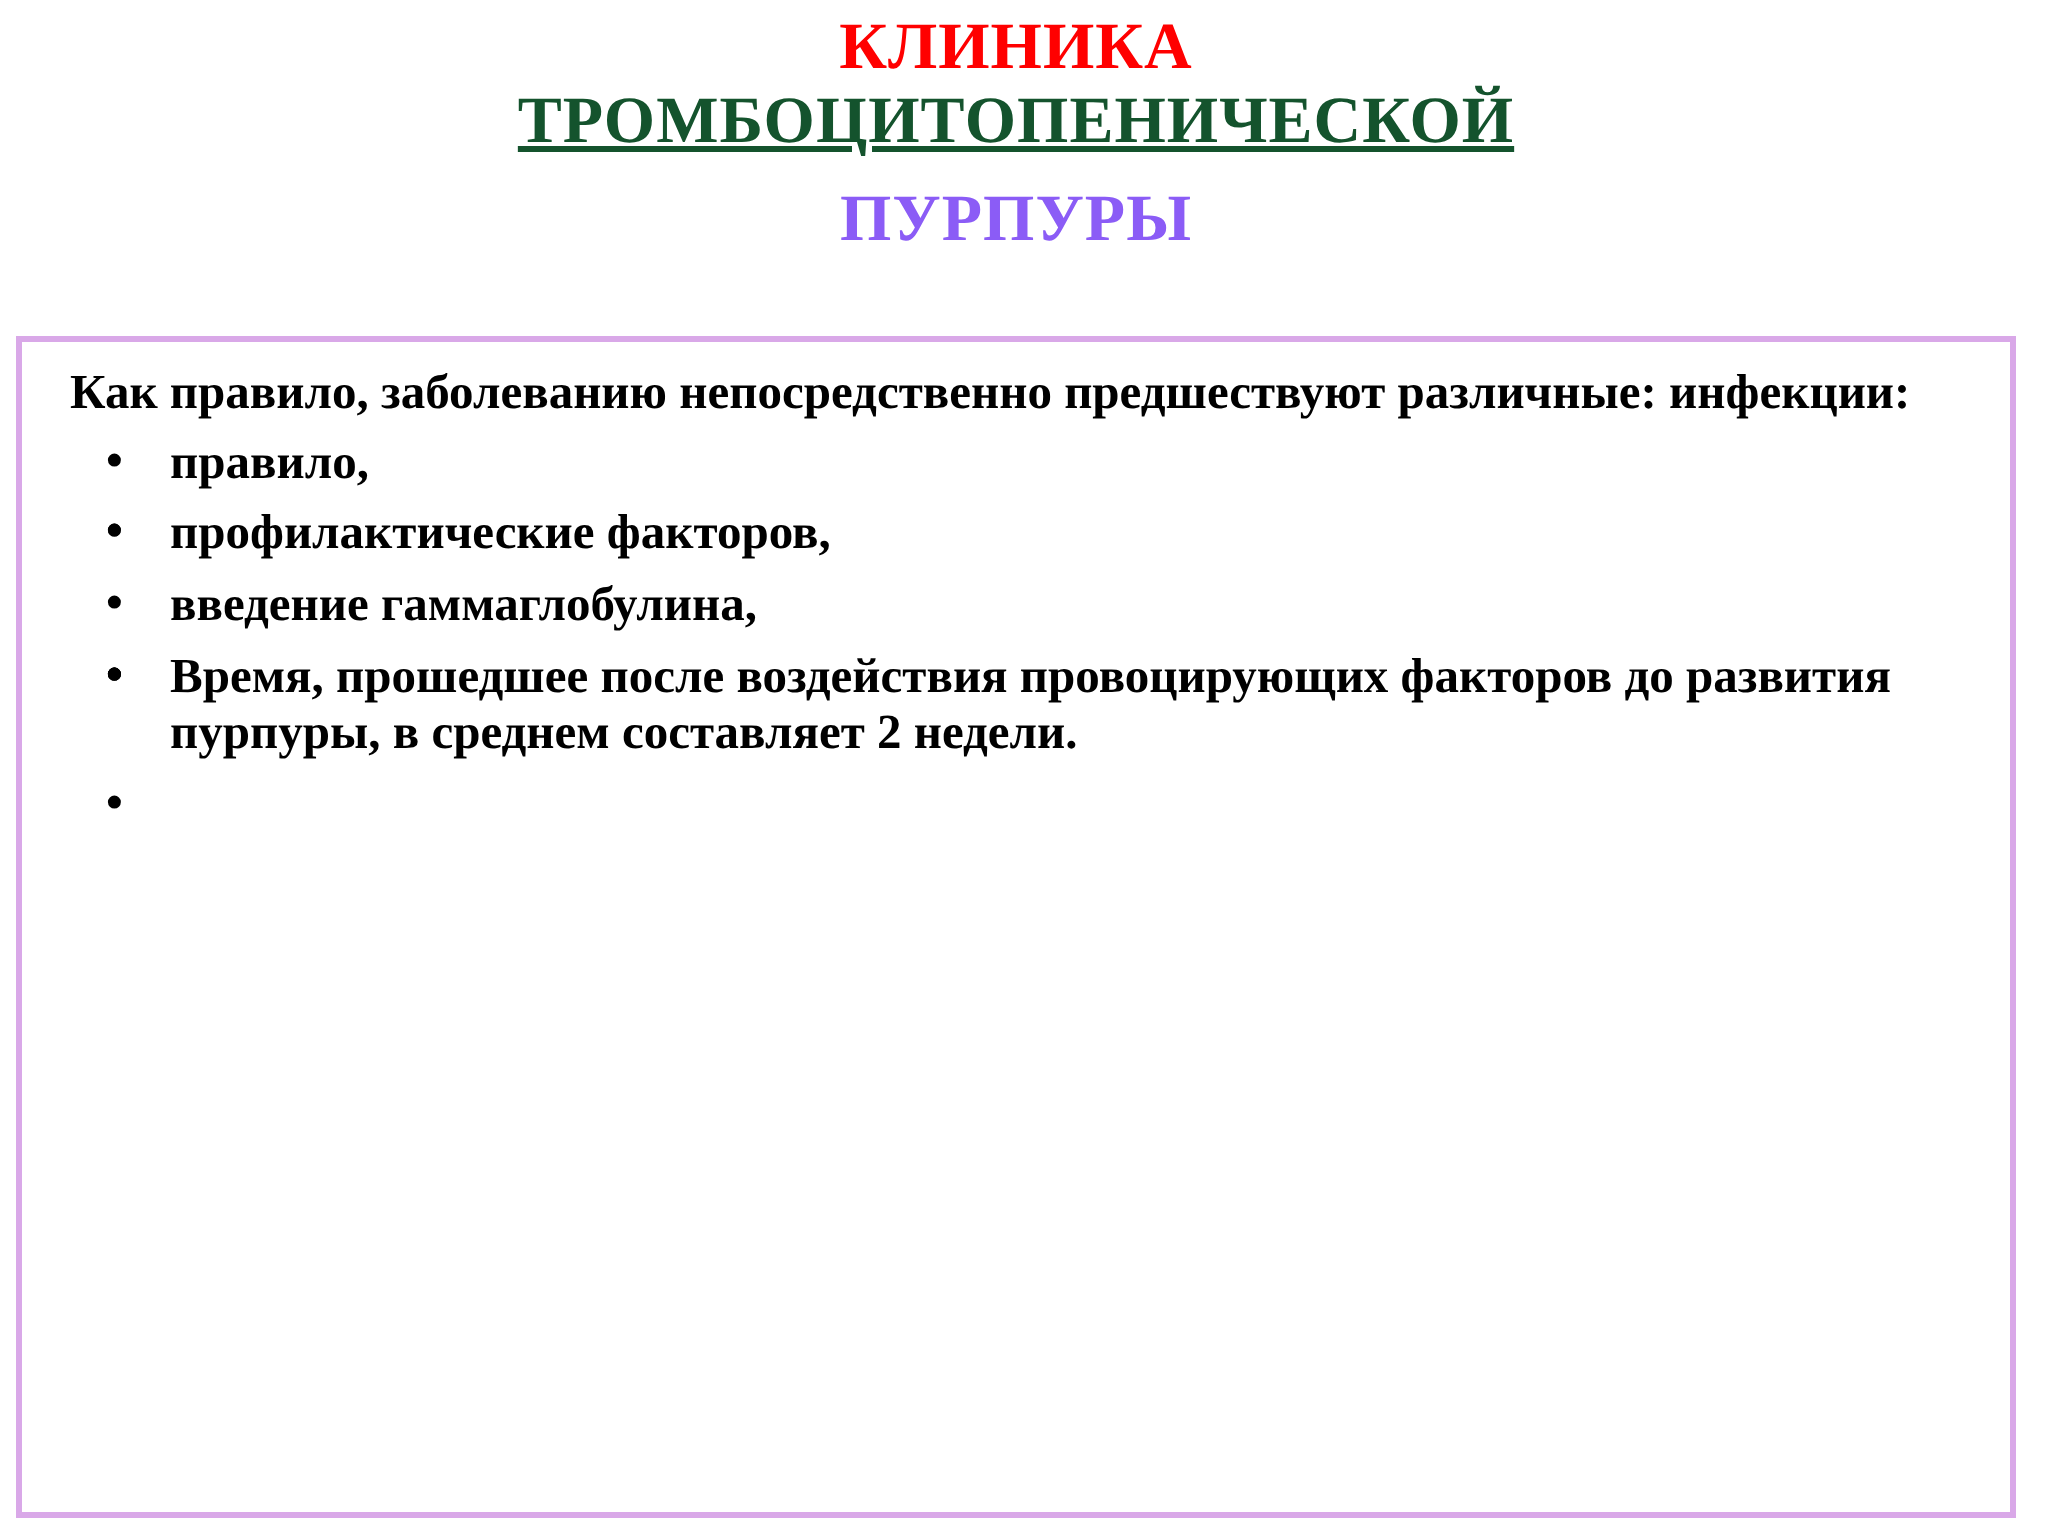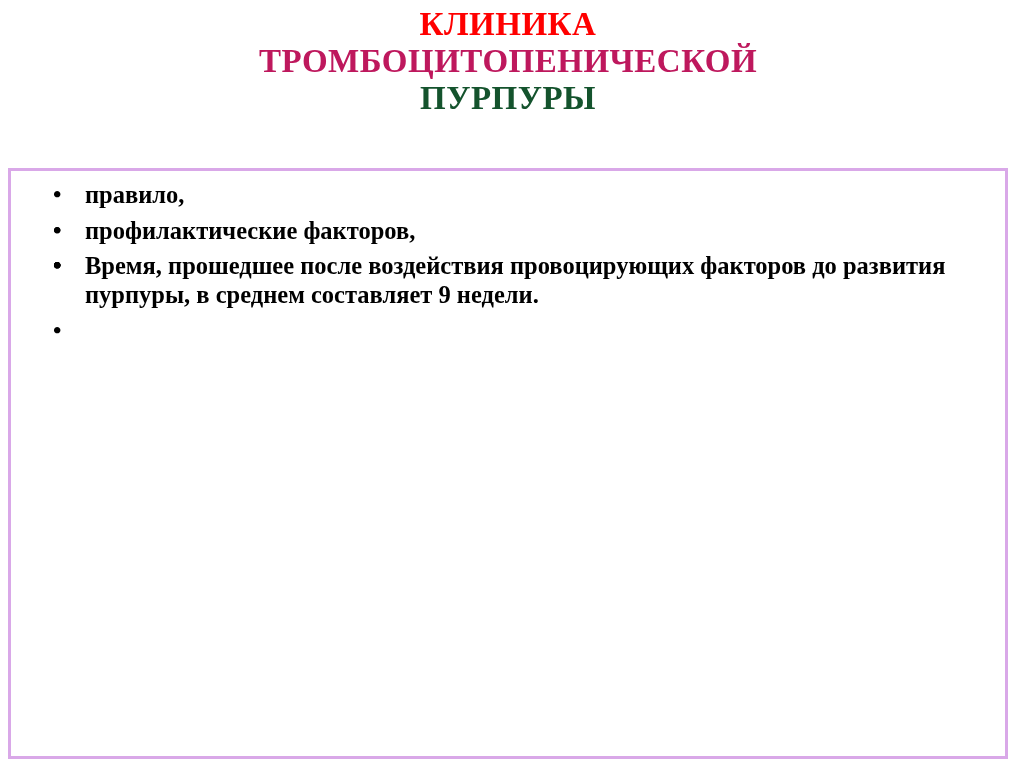--- a/index.html
+++ b/index.html
@@ -91,7 +91,7 @@
 
   <div class="title-block">
     <div class="title-line-1" style="color: rgb(255, 0, 0);">КЛИНИКА</div>
-    <div class="title-line-2" style="color: #be185d;">ТРОМБОЦИТОПЕНИЧЕСКОЙ</div>
+    <div class="title-line-2" style="color: #14532d; text-decoration: underline;">ТРОМБОЦИТОПЕНИЧЕСКОЙ</div>
     <div class="title-line-3" style="color: #14532d;">ПУРПУРЫ</div>
   </div>
 

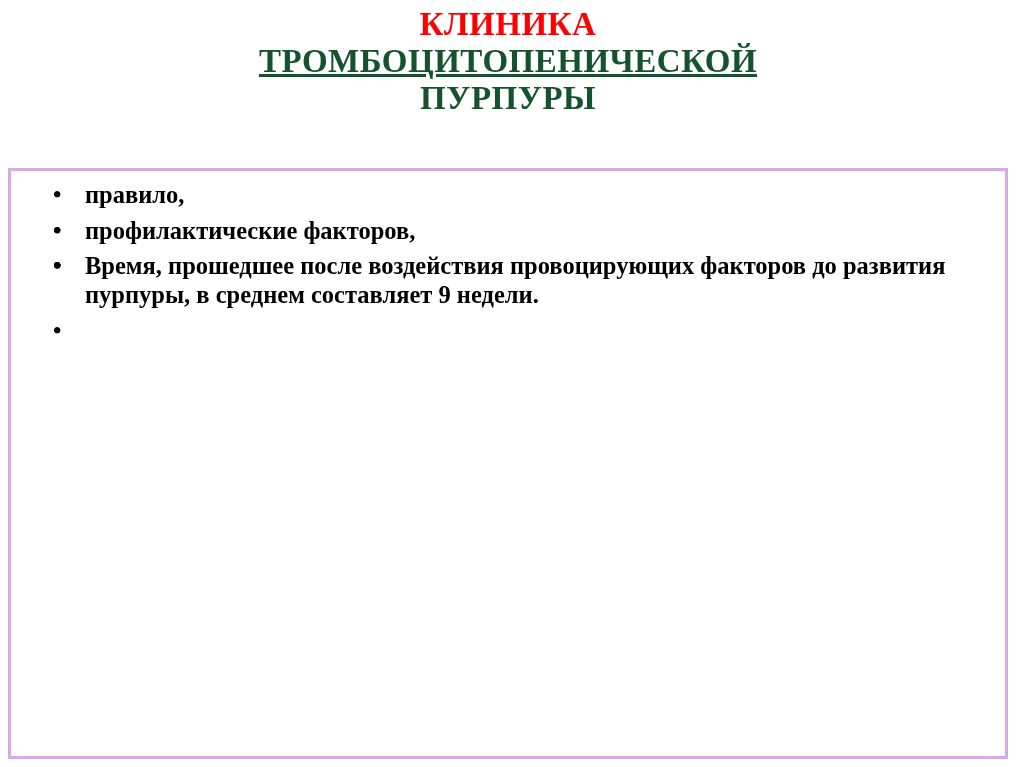--- a/index.html
+++ b/index.html
@@ -92,7 +92,7 @@
   <div class="title-block">
     <div class="title-line-1" style="color: rgb(255, 0, 0);">КЛИНИКА</div>
     <div class="title-line-2" style="color: #14532d; text-decoration: underline;">ТРОМБОЦИТОПЕНИЧЕСКОЙ</div>
-    <div class="title-line-3" style="color: #14532d;">ПУРПУРЫ</div>
+    <div class="title-line-3" style="color: #8b5cf6; margin-top: 12px;">ПУРПУРЫ</div>
   </div>
 
   <div class="body-box" style="border-color: rgb(217, 168, 232);">

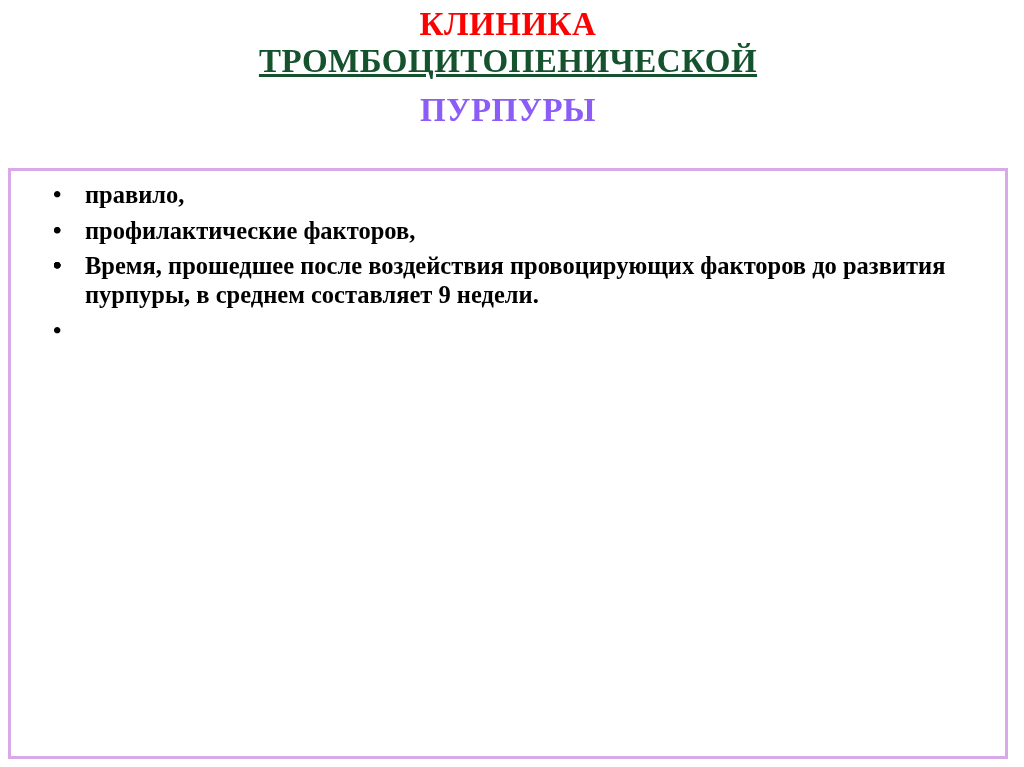--- a/index.html
+++ b/index.html
@@ -97,6 +97,7 @@
 
   <div class="body-box" style="border-color: rgb(217, 168, 232);">
 
+    <div class="intro">Как правило, заболеванию  непосредственно предшествуют различные: инфекции:</div>
 
     <ul class="bullets">
       <li>

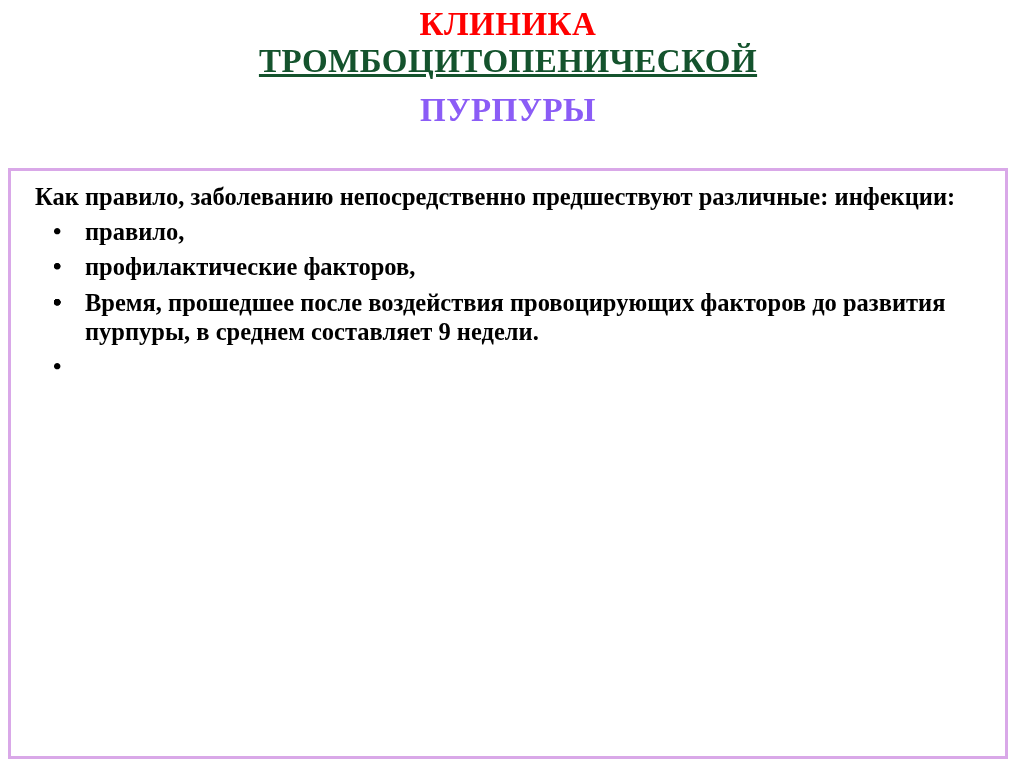--- a/index.html
+++ b/index.html
@@ -113,6 +113,7 @@
       </li>
       <li>
         <span class="dot">•</span>
+        <span>введение гаммаглобулина,</span>
       </li>
       <li>
         <span class="dot">•</span>

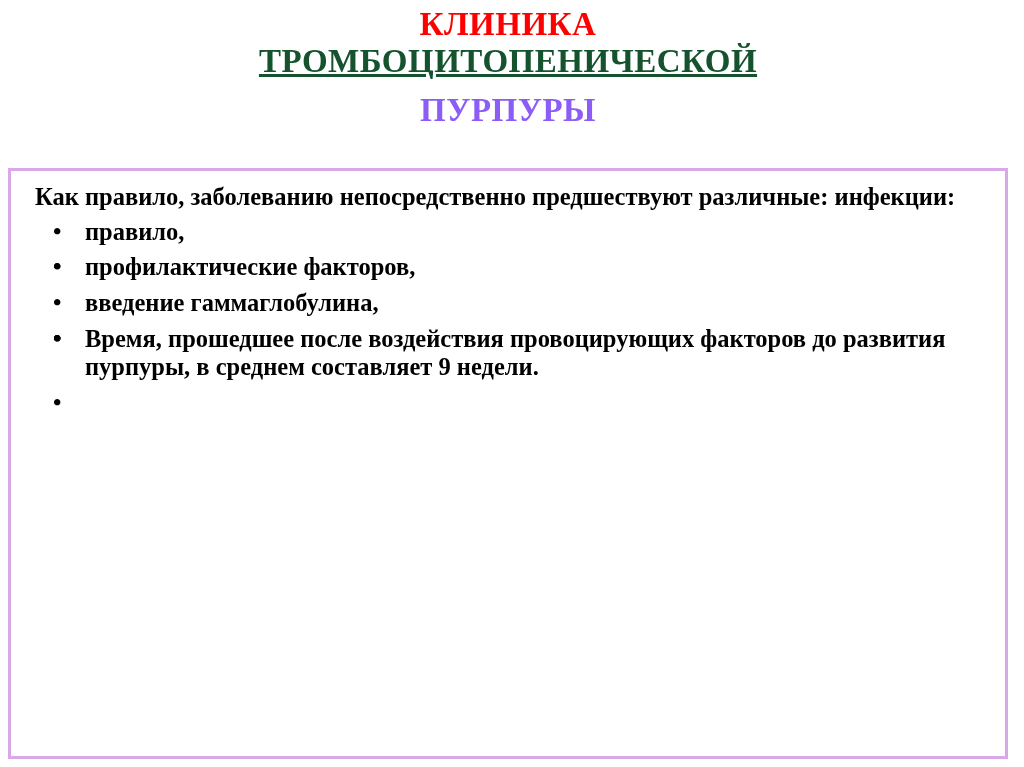--- a/index.html
+++ b/index.html
@@ -129,7 +129,7 @@
     <ul class="bullets para-group">
       <li>
         <span class="dot">•</span>
-        <span>Время, прошедшее после воздействия провоцирующих факторов до развития пурпуры, в среднем составляет 9 недели.</span>
+        <span>Время, прошедшее после воздействия провоцирующих факторов до развития пурпуры, в среднем составляет 2 недели.</span>
       </li>
       <li class="last">
         <span class="dot">•</span>

